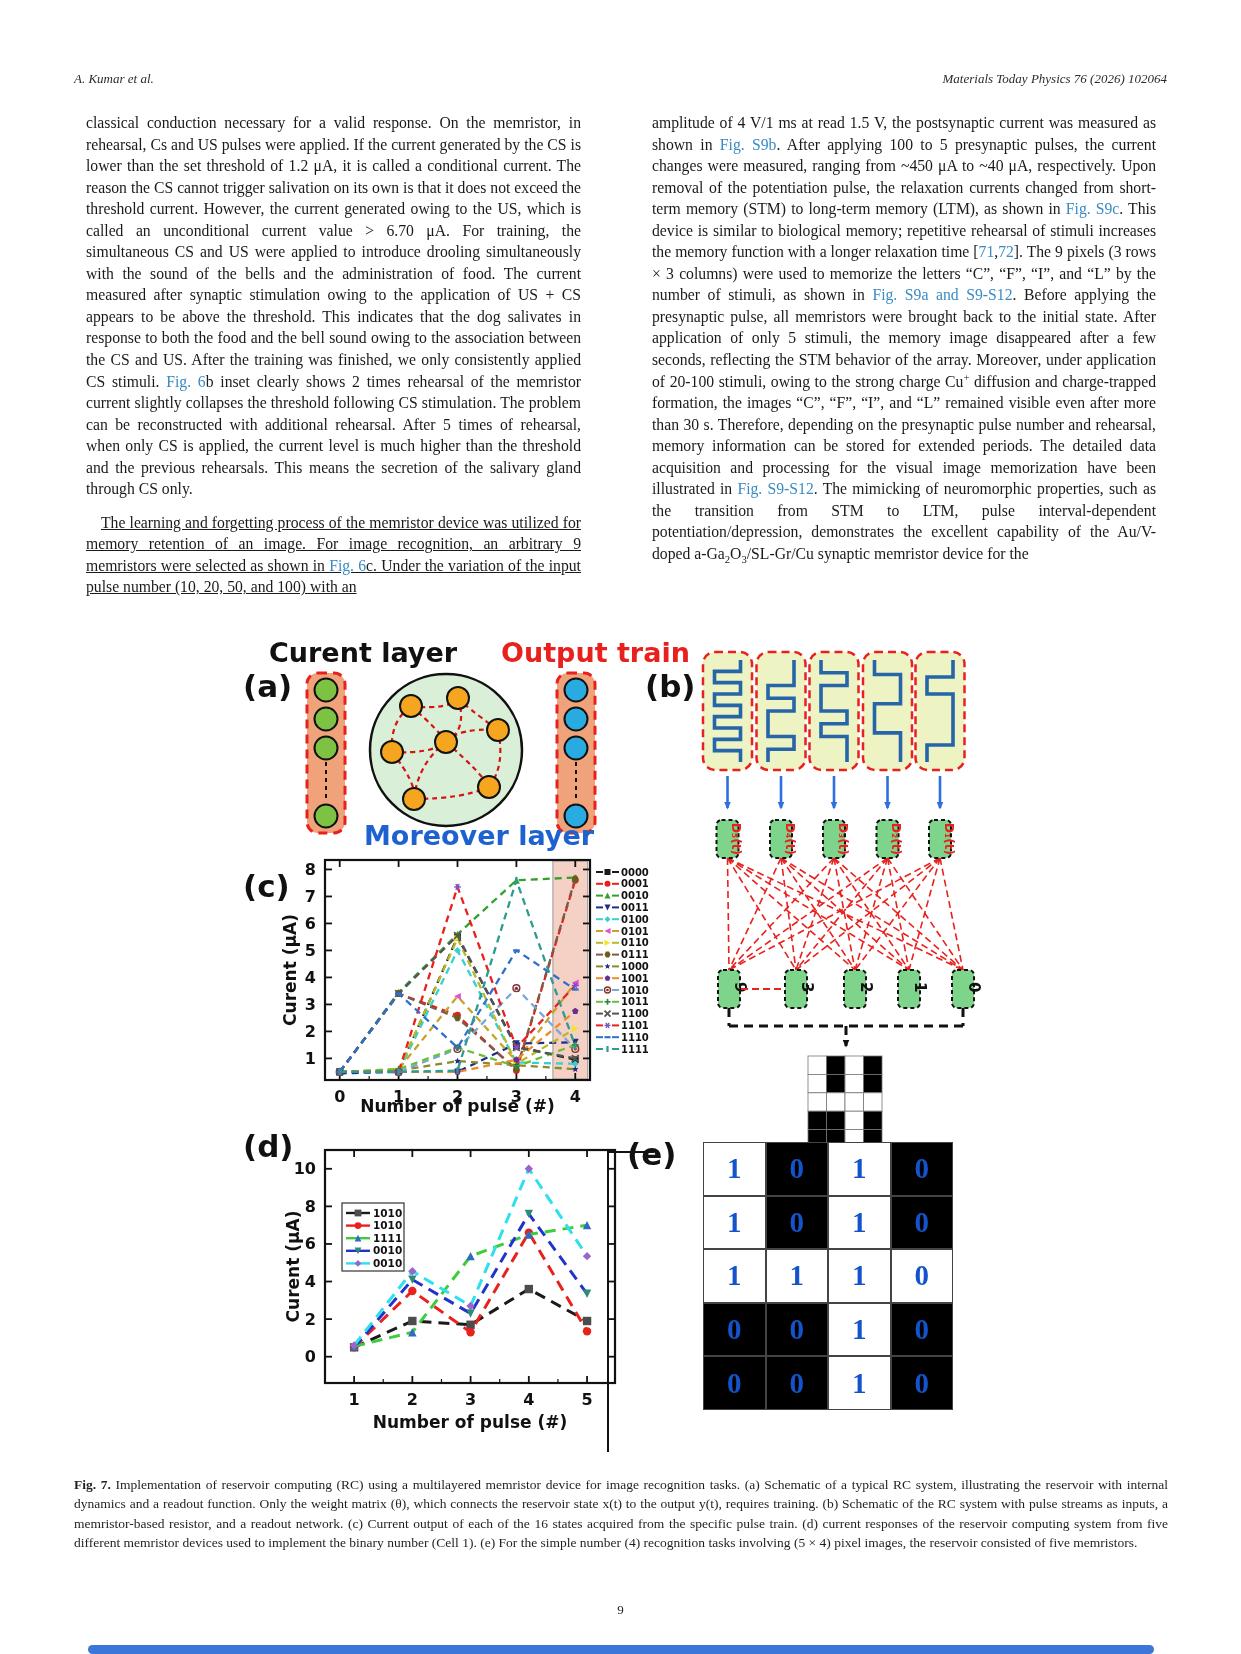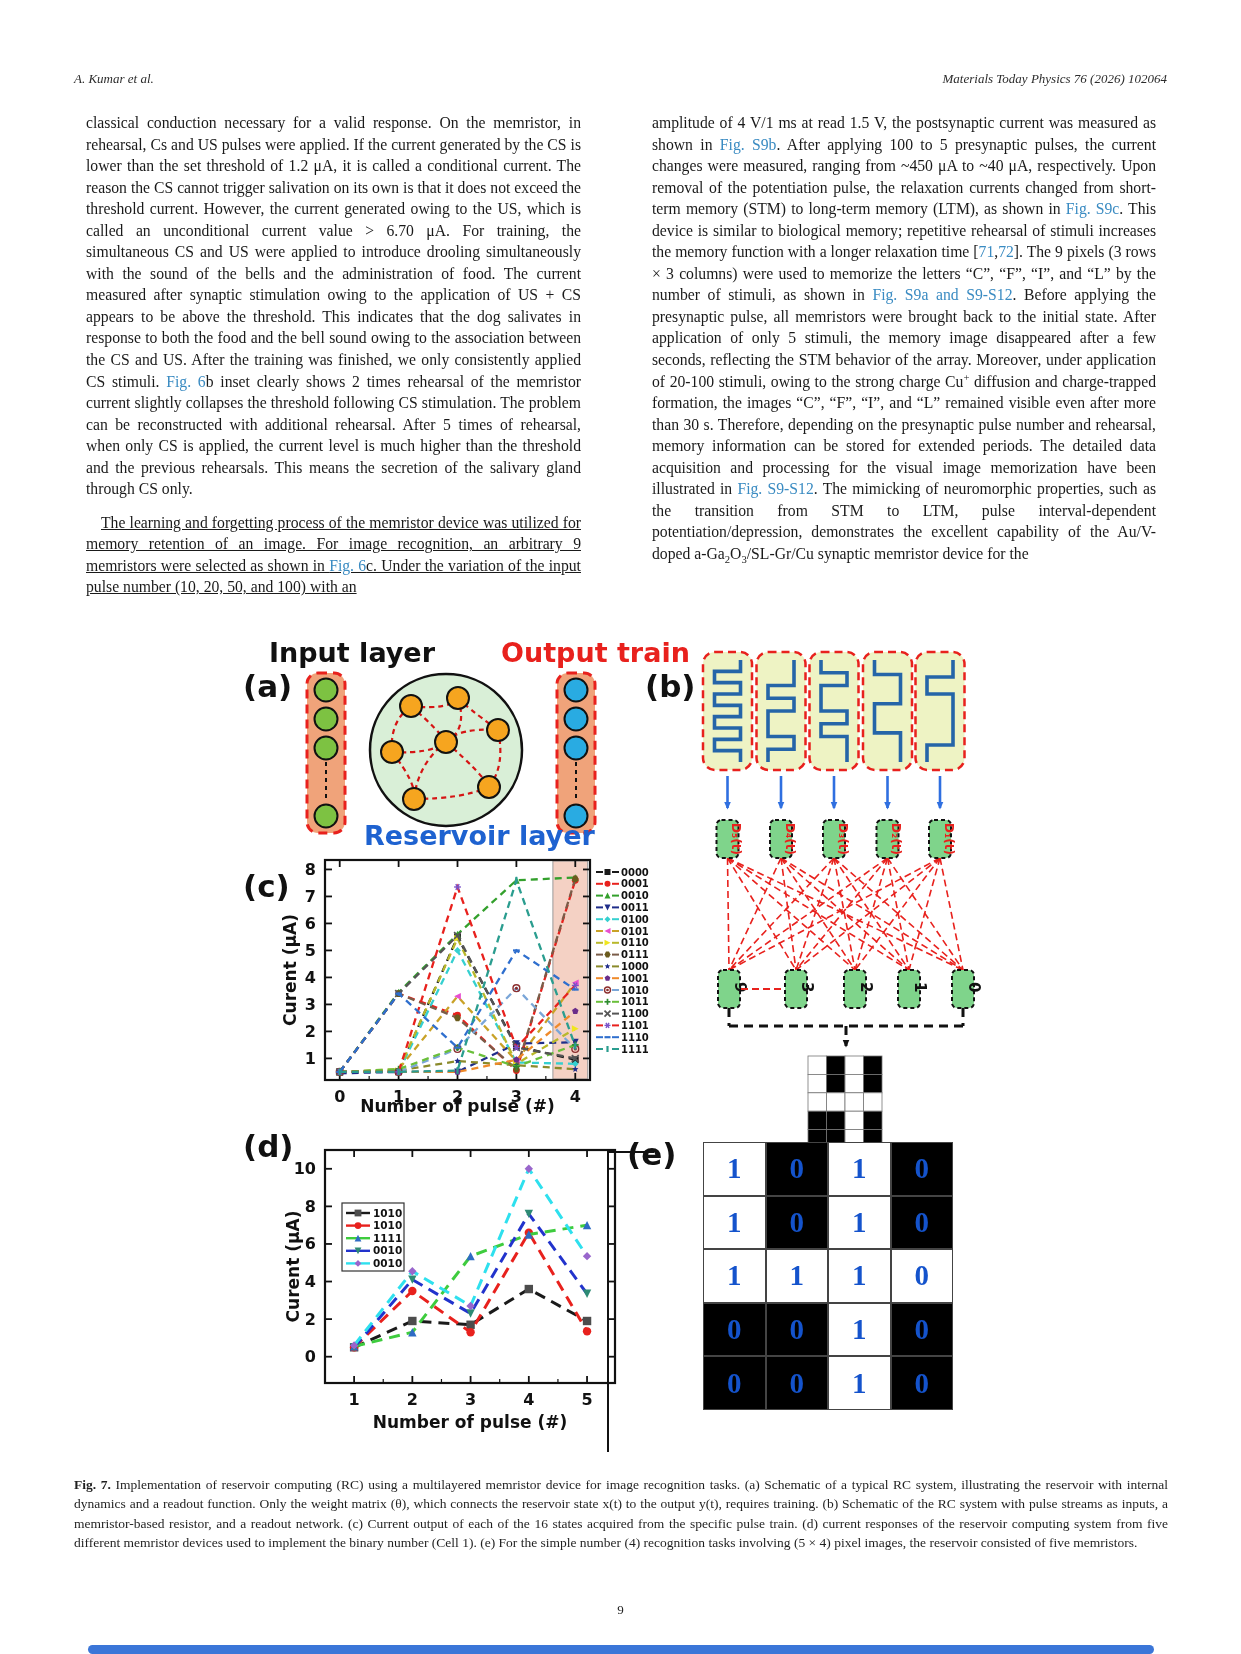--- a/index.html
+++ b/index.html
@@ -43,7 +43,7 @@
       <p><span>amplitude of 4 V/1 ms at read 1.5 V, the postsynaptic current was measured as shown in </span><span class="lnk">Fig. S9b</span><span>. After applying 100 to 5 presynaptic pulses, the current changes were measured, ranging from ~450 μA to ~40 μA, respectively. Upon removal of the potentiation pulse, the relaxation currents changed from short-term memory (STM) to long-term memory (LTM), as shown in </span><span class="lnk">Fig. S9c</span><span>. This device is similar to biological memory; repetitive rehearsal of stimuli increases the memory function with a longer relaxation time [</span><span class="lnk">71</span><span>,</span><span class="lnk">72</span><span>]. The 9 pixels (3 rows × 3 columns) were used to memorize the letters “C”, “F”, “I”, and “L” by the number of stimuli, as shown in </span><span class="lnk">Fig. S9a and S9-S12</span><span>. Before applying the presynaptic pulse, all memristors were brought back to the initial state. After application of only 5 stimuli, the memory image disappeared after a few seconds, reflecting the STM behavior of the array. Moreover, under application of 20-100 stimuli, owing to the strong charge Cu</span><span class="sup">+</span><span> diffusion and charge-trapped formation, the images “C”, “F”, “I”, and “L” remained visible even after more than 30 s. Therefore, depending on the presynaptic pulse number and rehearsal, memory information can be stored for extended periods. The detailed data acquisition and processing for the visual image memorization have been illustrated in </span><span class="lnk">Fig. S9-S12</span><span>. The mimicking of neuromorphic properties, such as the transition from STM to LTM, pulse interval-dependent potentiation/depression, demonstrates the excellent capability of the Au/V-doped a-Ga</span><span class="sub">2</span><span>O</span><span class="sub">3</span><span>/SL-Gr/Cu synaptic memristor device for the</span></p>
     </div>
 
-  <div class="figlabel" style="left:269px;top:637px;font-size:27px;color:#111;">Input layer</div>
+  <div class="figlabel" style="left:269px;top:637px;font-size:27px;color:#111;">Curent layer</div>
   <div class="figlabel" style="left:501px;top:637px;font-size:27px;color:#e8211d;">Output train</div>
   <div class="figlabel" style="left:364px;top:820px;font-size:27px;color:#1e62d0;">Reservoir layer</div>
   <div class="figlabel" style="left:243px;top:668px;font-size:31px;color:#111;">(a)</div>

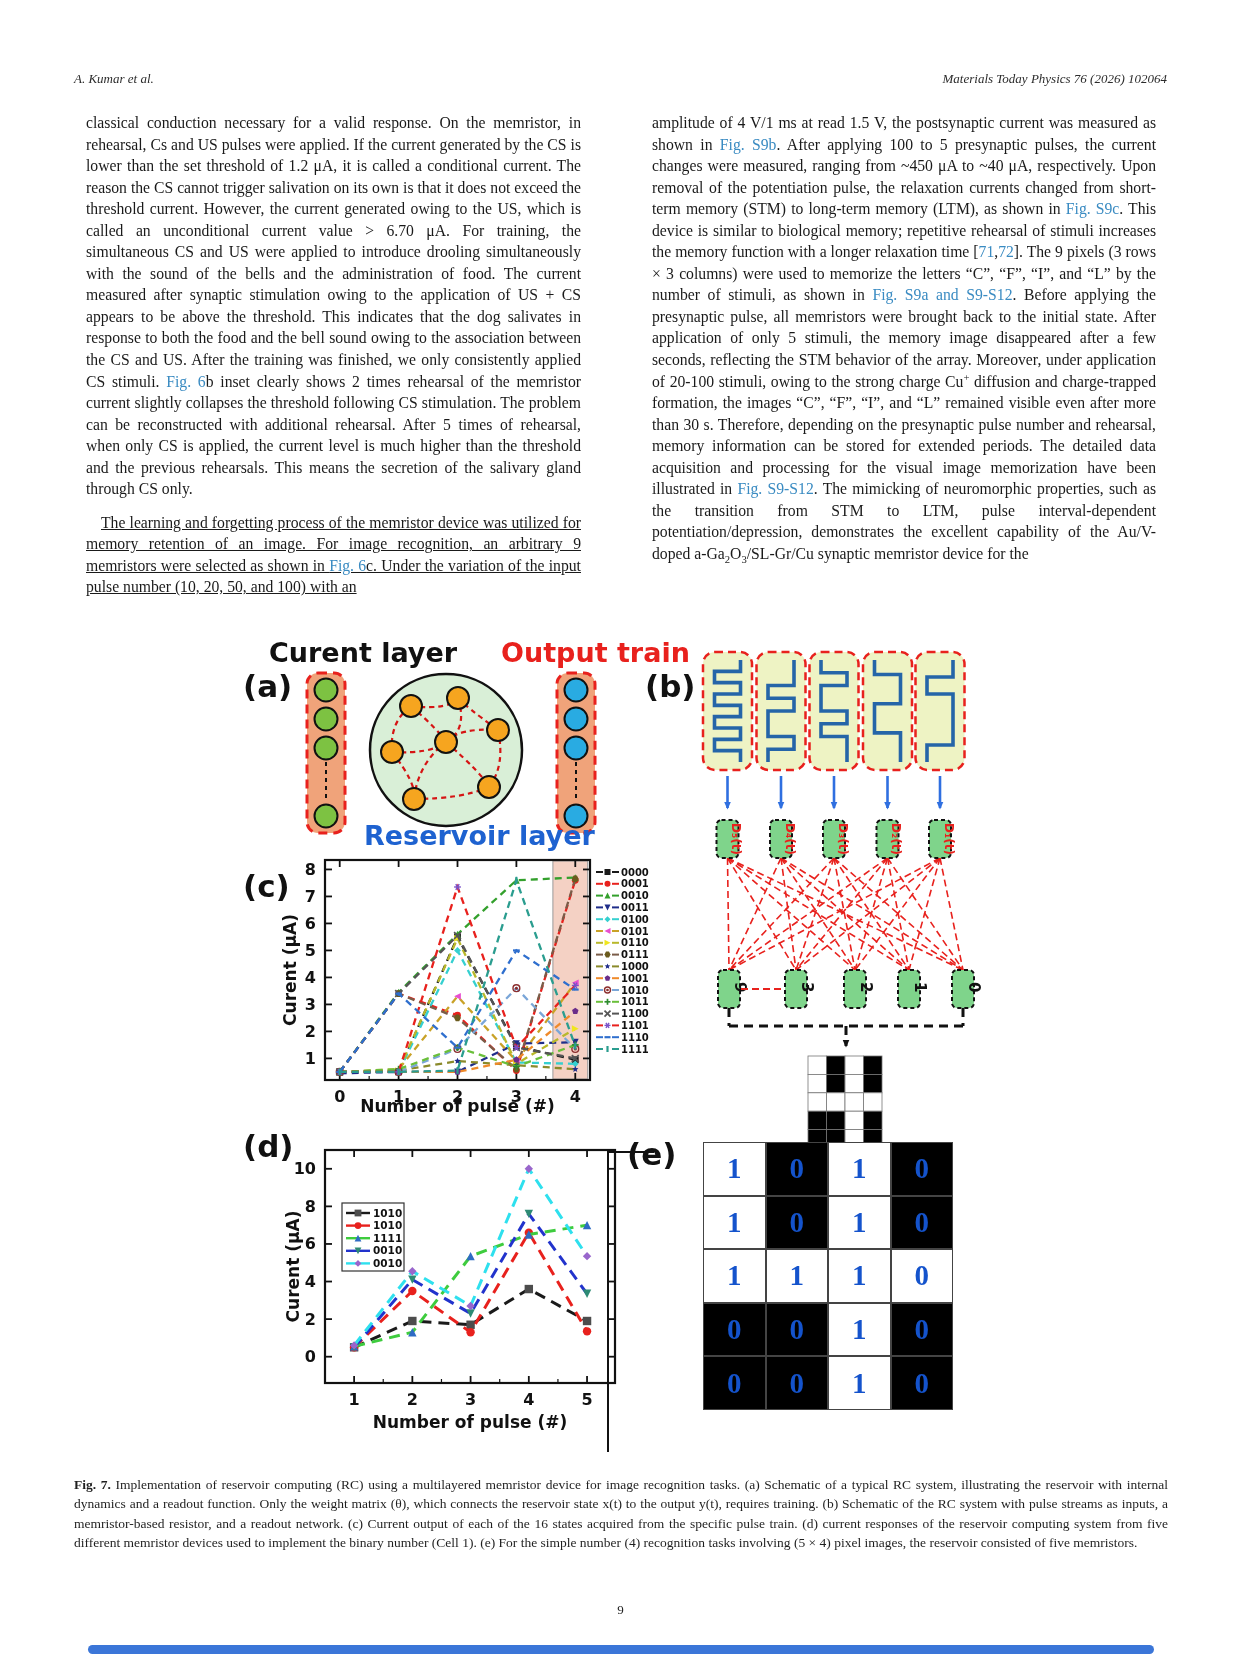--- a/index.html
+++ b/index.html
@@ -45,7 +45,7 @@
 
   <div class="figlabel" style="left:269px;top:637px;font-size:27px;color:#111;">Curent layer</div>
   <div class="figlabel" style="left:501px;top:637px;font-size:27px;color:#e8211d;">Output train</div>
-  <div class="figlabel" style="left:364px;top:820px;font-size:27px;color:#1e62d0;">Reservoir layer</div>
+  <div class="figlabel" style="left:364px;top:820px;font-size:27px;color:#1e62d0;">Moreover layer</div>
   <div class="figlabel" style="left:243px;top:668px;font-size:31px;color:#111;">(a)</div>
   <div class="figlabel" style="left:645px;top:668px;font-size:31px;color:#111;">(b)</div>
   <div class="figlabel" style="left:243px;top:868px;font-size:31px;color:#111;">(c)</div>

